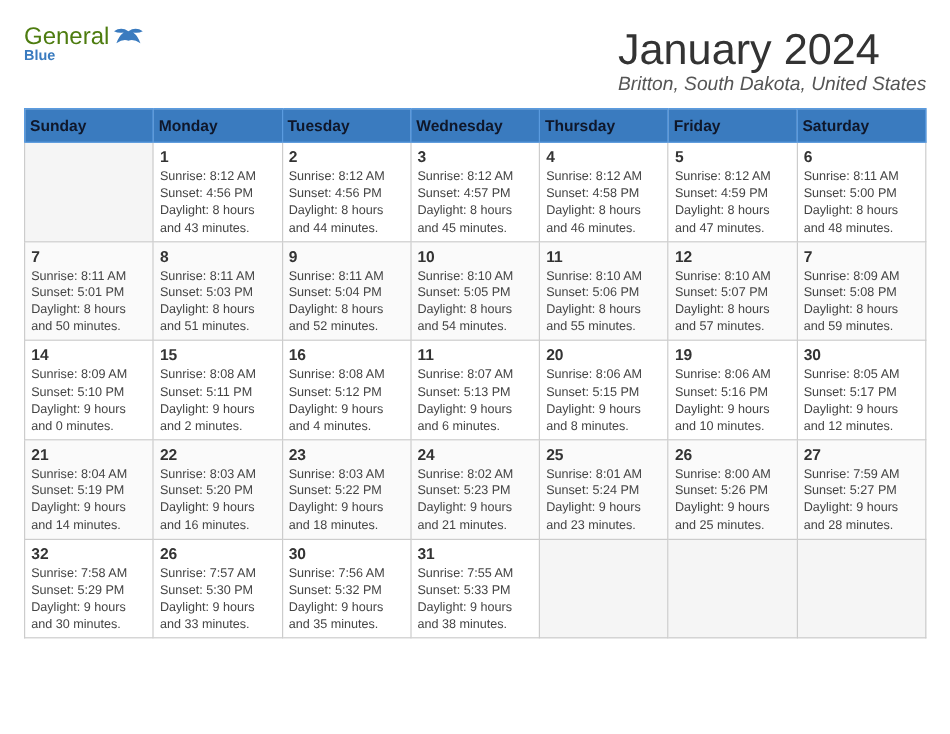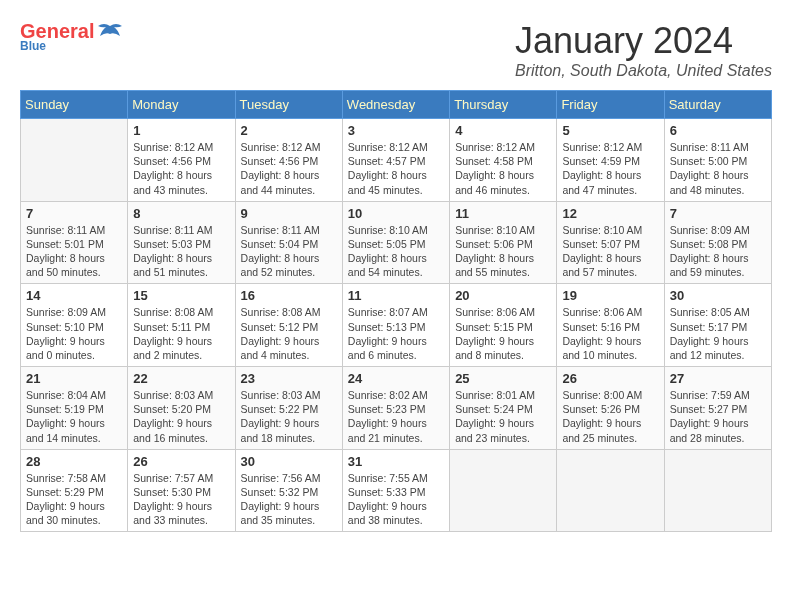--- a/index.html
+++ b/index.html
@@ -82,7 +82,7 @@
 <div class="header-area">
   <div class="logo">
     <div style="display:flex;align-items:center;gap:2px;">
-      <span style="font-size:20px;font-weight:bold;color:#ef4444;">General</span>
+      <span style="font-size:20px;font-weight:normal;color:#4d7c0f;">General</span>
       <svg width="28" height="20" viewBox="0 0 28 20">
         <path d="M14 4 Q20 0 26 4 Q22 6 18 5 Q22 8 24 14 Q18 10 14 12 Q10 10 4 14 Q6 8 10 5 Q6 6 2 4 Q8 0 14 4Z" fill="#3a7bbf"></path>
       </svg>

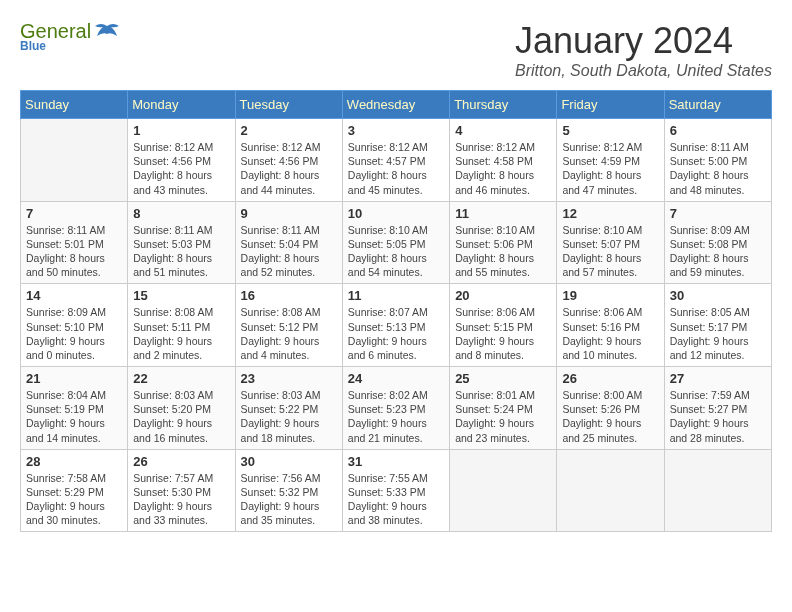--- a/index.html
+++ b/index.html
@@ -41,9 +41,9 @@
     }
     th {
       background-color: #3a7bbf;
-      color: #fef9c3;
+      color: #0f172a;
       font-size: 13px;
-      font-weight: normal;
+      font-weight: bold;
       padding: 6px 4px;
       text-align: left;
       border: 1px solid #5a9bdf;

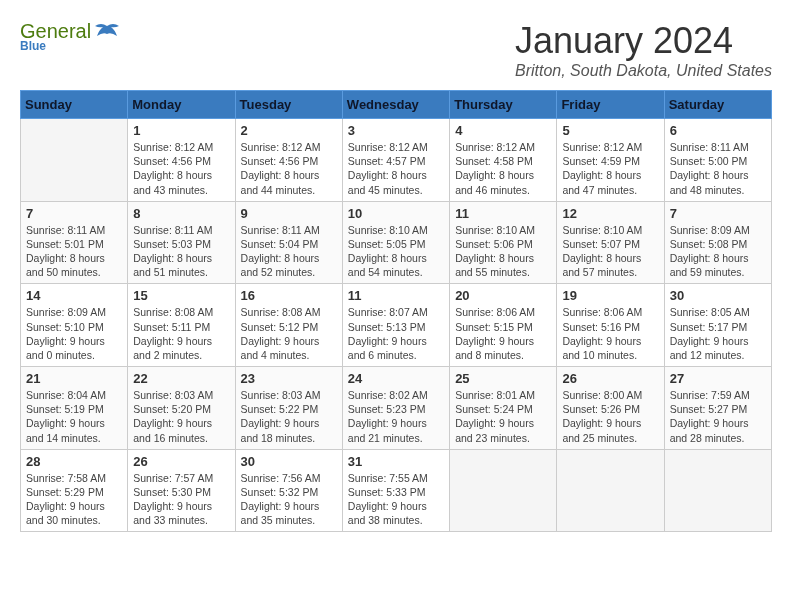--- a/index.html
+++ b/index.html
@@ -227,7 +227,7 @@
       </tr>
       <tr>
         <td>
-          <span class="day-num">28</span>
+          <span class="day-num">32</span>
           <div class="day-info">Sunrise: 7:58 AM<br>Sunset: 5:29 PM<br>Daylight: 9 hours and 30 minutes.</div>
         </td>
         <td>

